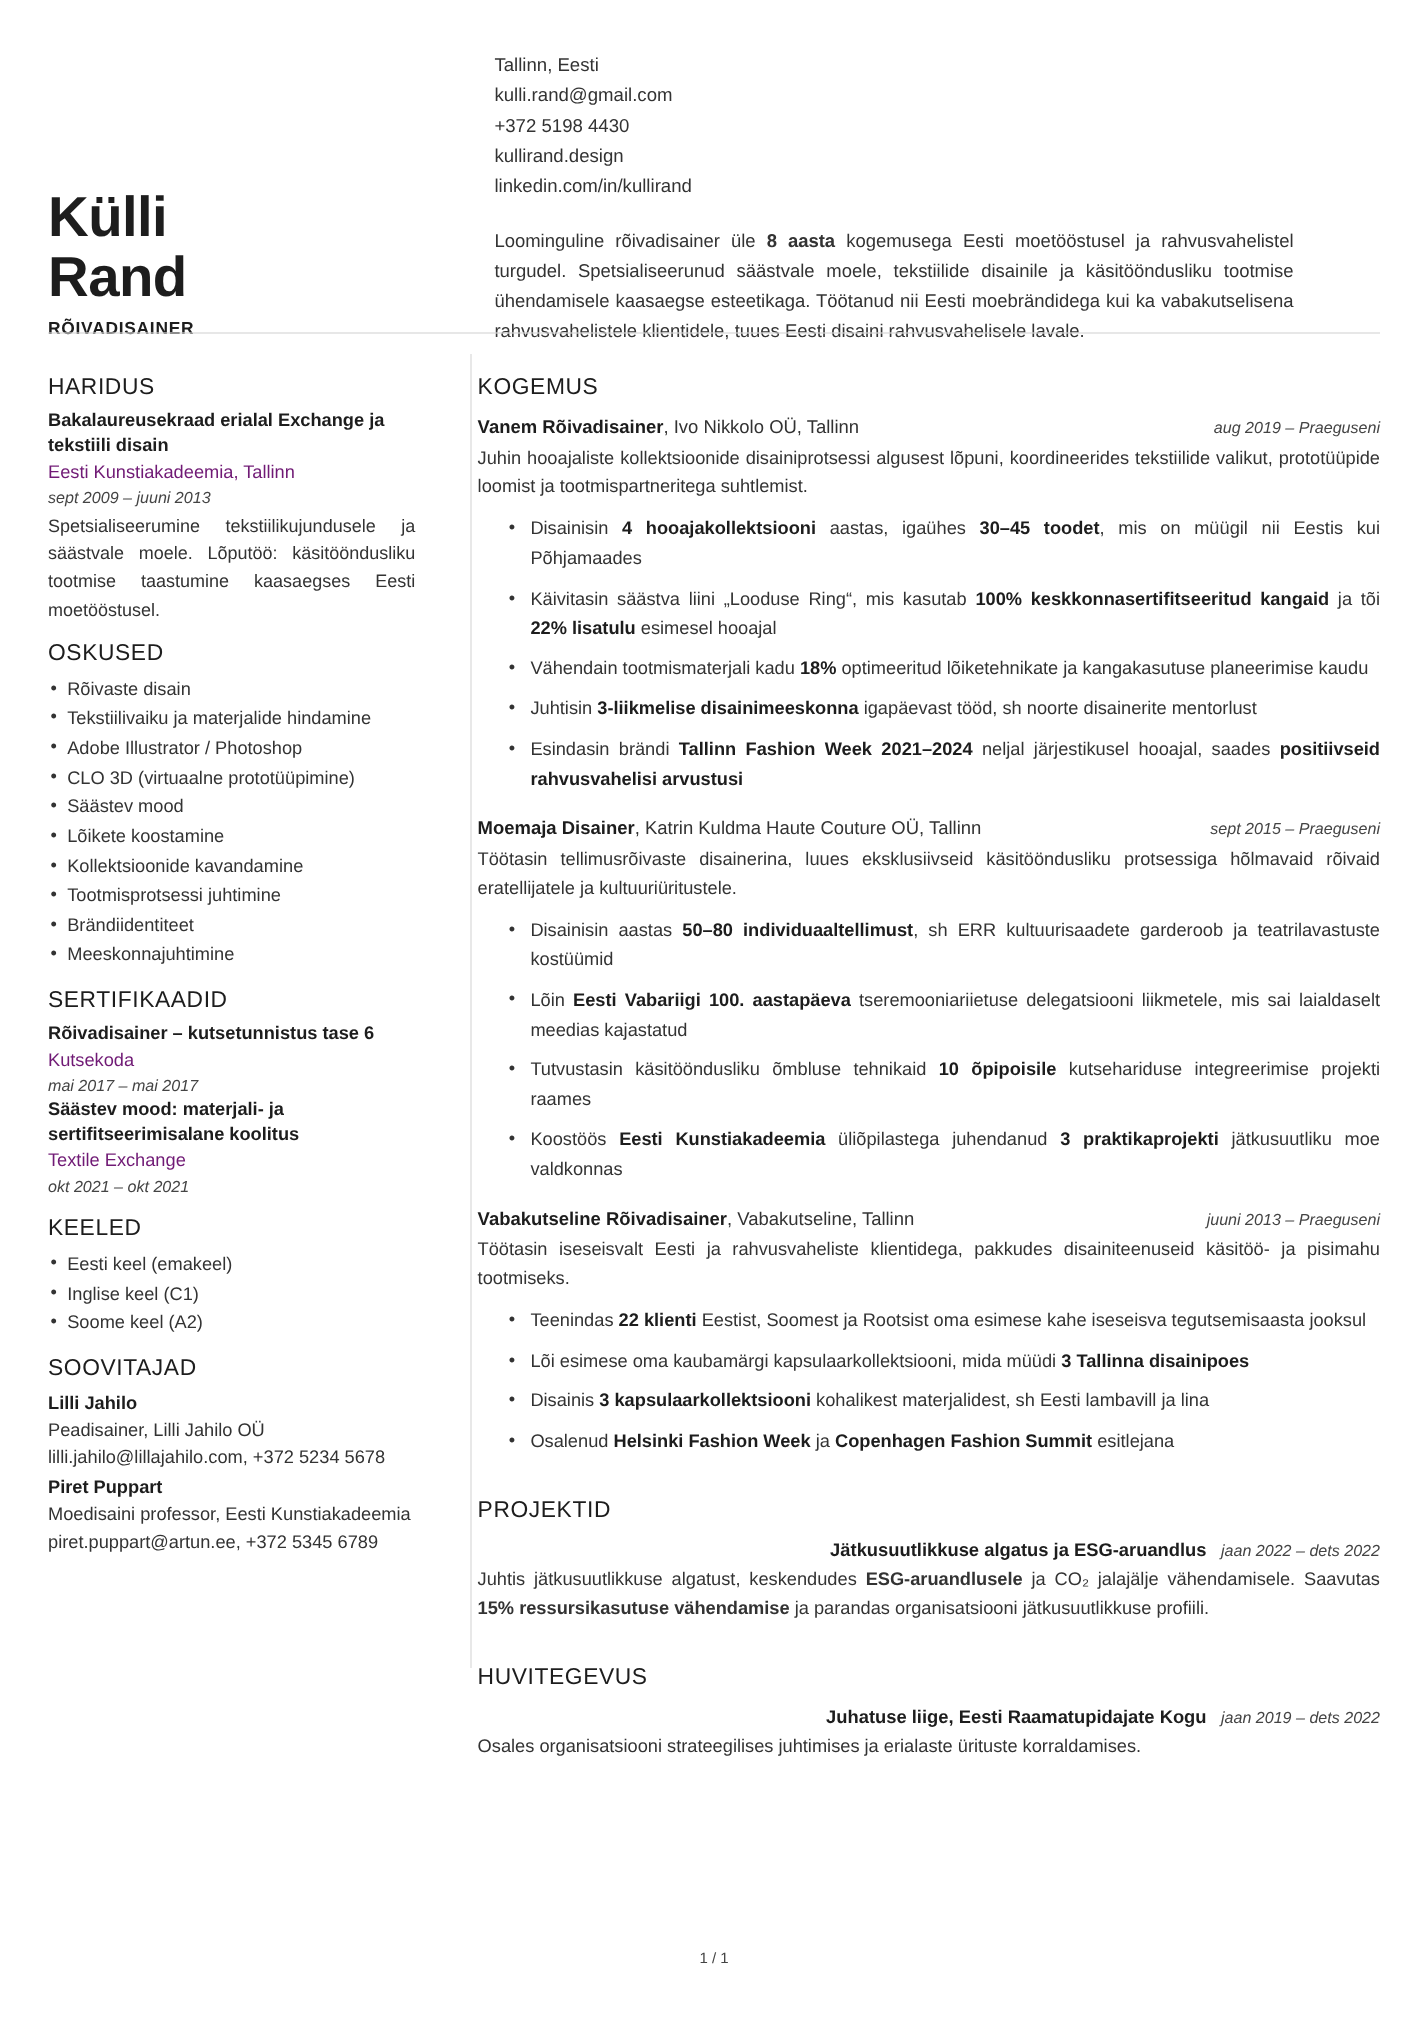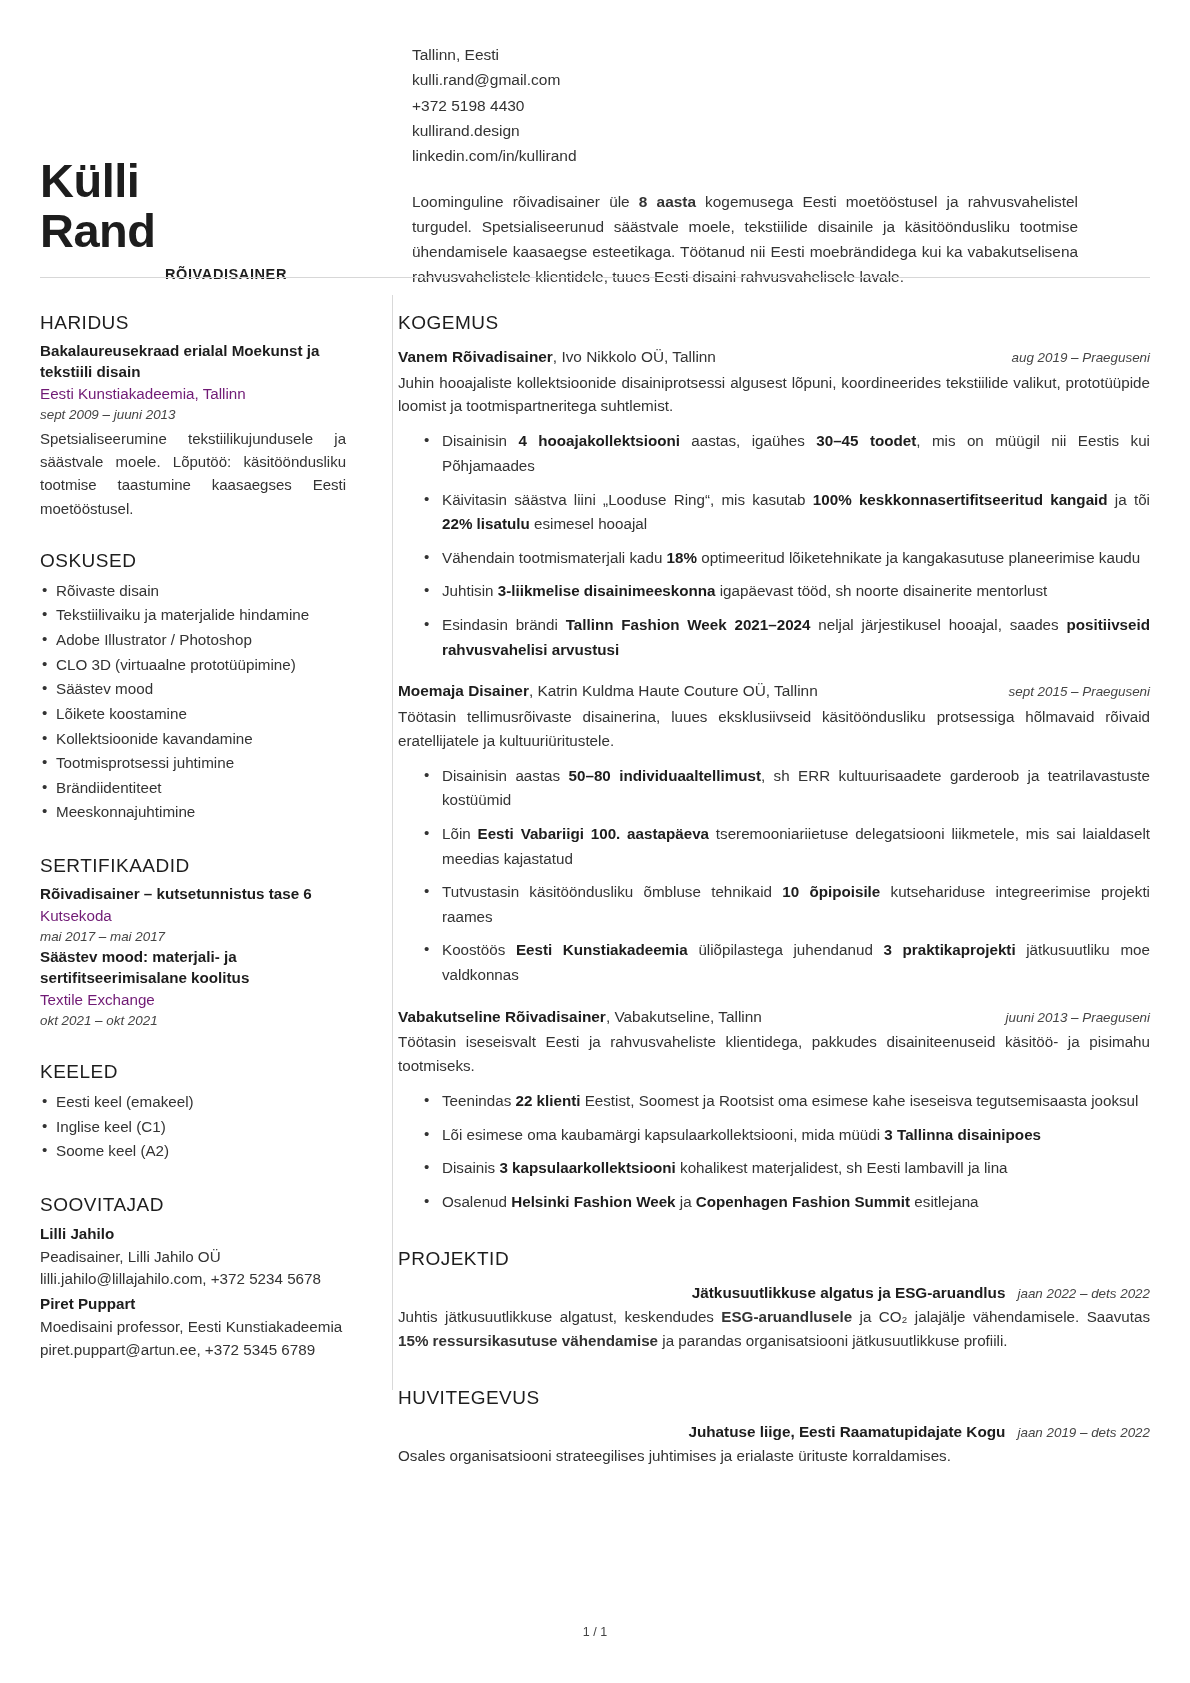--- a/index.html
+++ b/index.html
@@ -48,7 +48,6 @@
     letter-spacing: 0.6px;
     margin-top: 9px;
     color: #1d1d1d;
-    text-align: center;
   }
   .header-right {
     flex: 1;

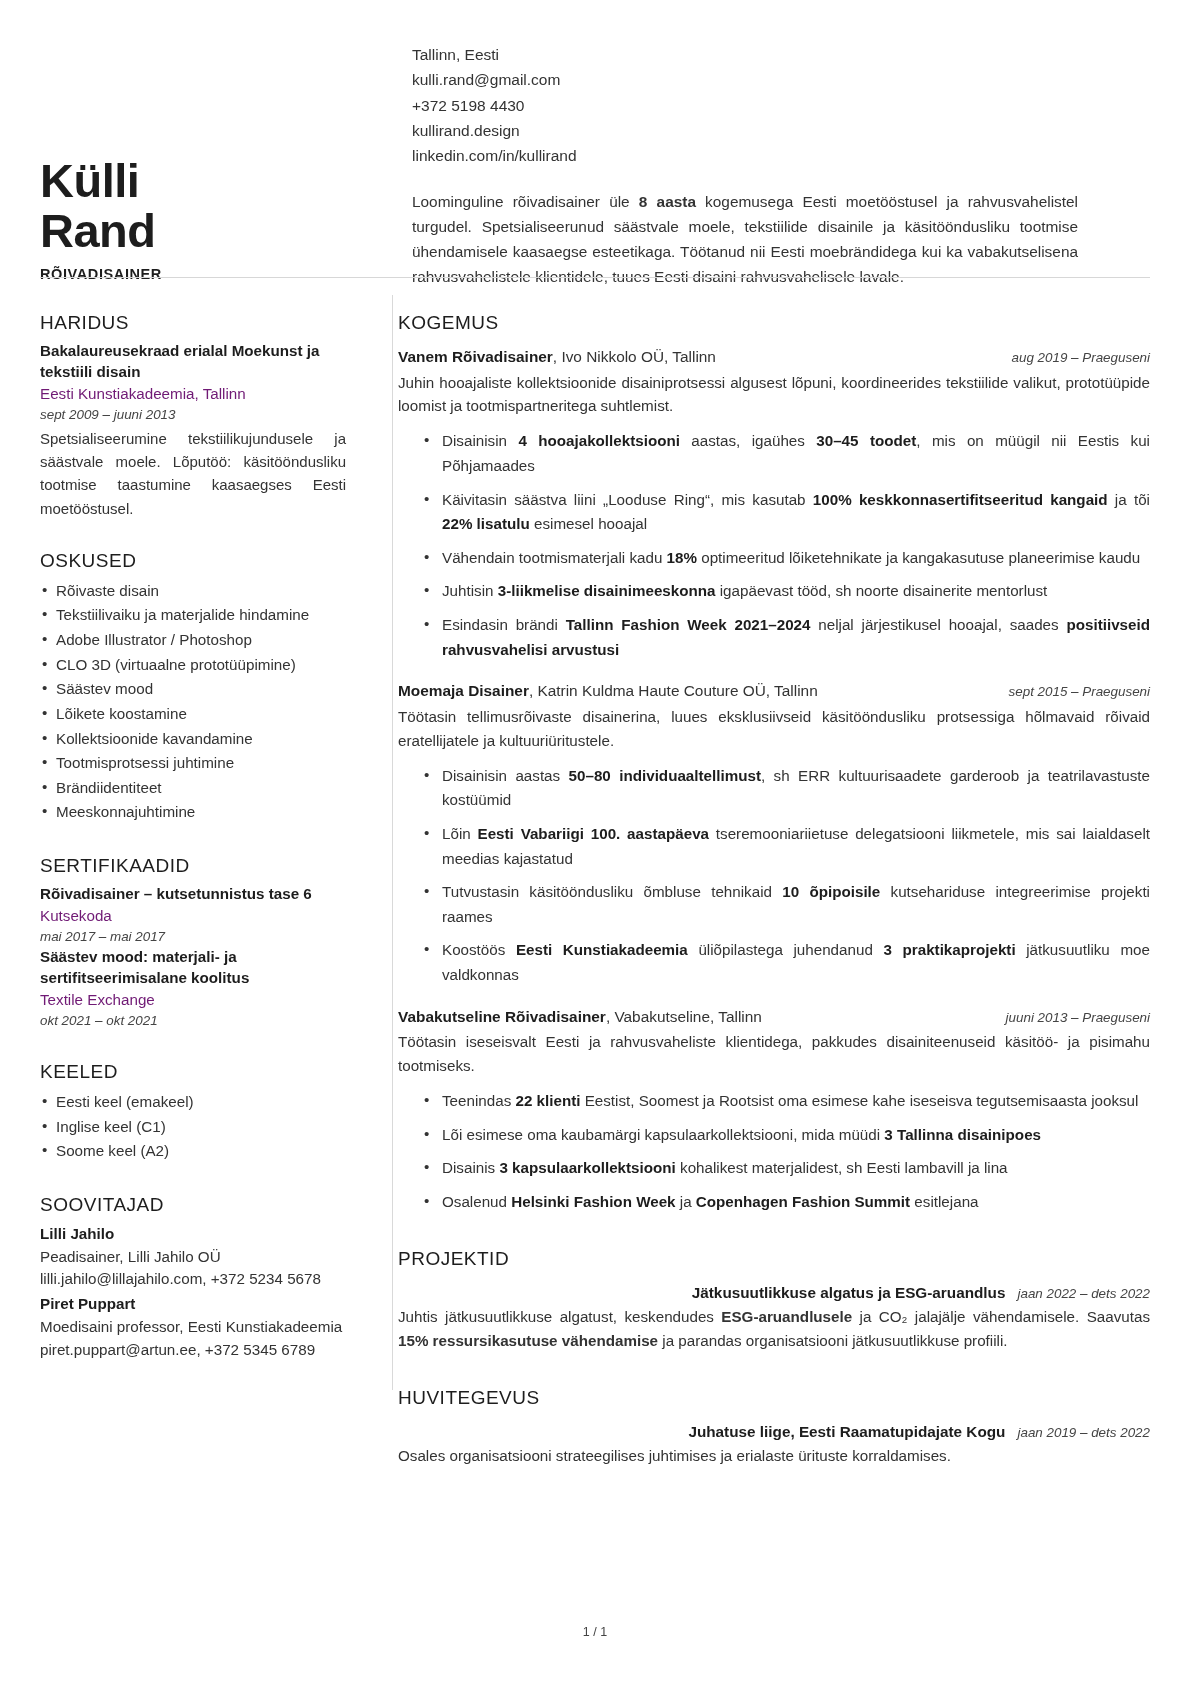--- a/index.html
+++ b/index.html
@@ -274,7 +274,7 @@
 
       <div>
         <div class="sec-title">HARIDUS</div>
-        <div class="entry-title">Bakalaureusekraad erialal Moekunst ja tekstiili disain</div>
+        <div class="entry-title">Bakalaureusekraad erialal Exchange ja tekstiili disain</div>
         <div class="entry-sub">Eesti Kunstiakadeemia, Tallinn</div>
         <div class="entry-date">sept 2009 – juuni 2013</div>
         <div class="entry-desc">Spetsialiseerumine tekstiilikujundusele ja säästvale moele. Lõputöö: käsitööndusliku tootmise taastumine kaasaegses Eesti moetööstusel.</div>

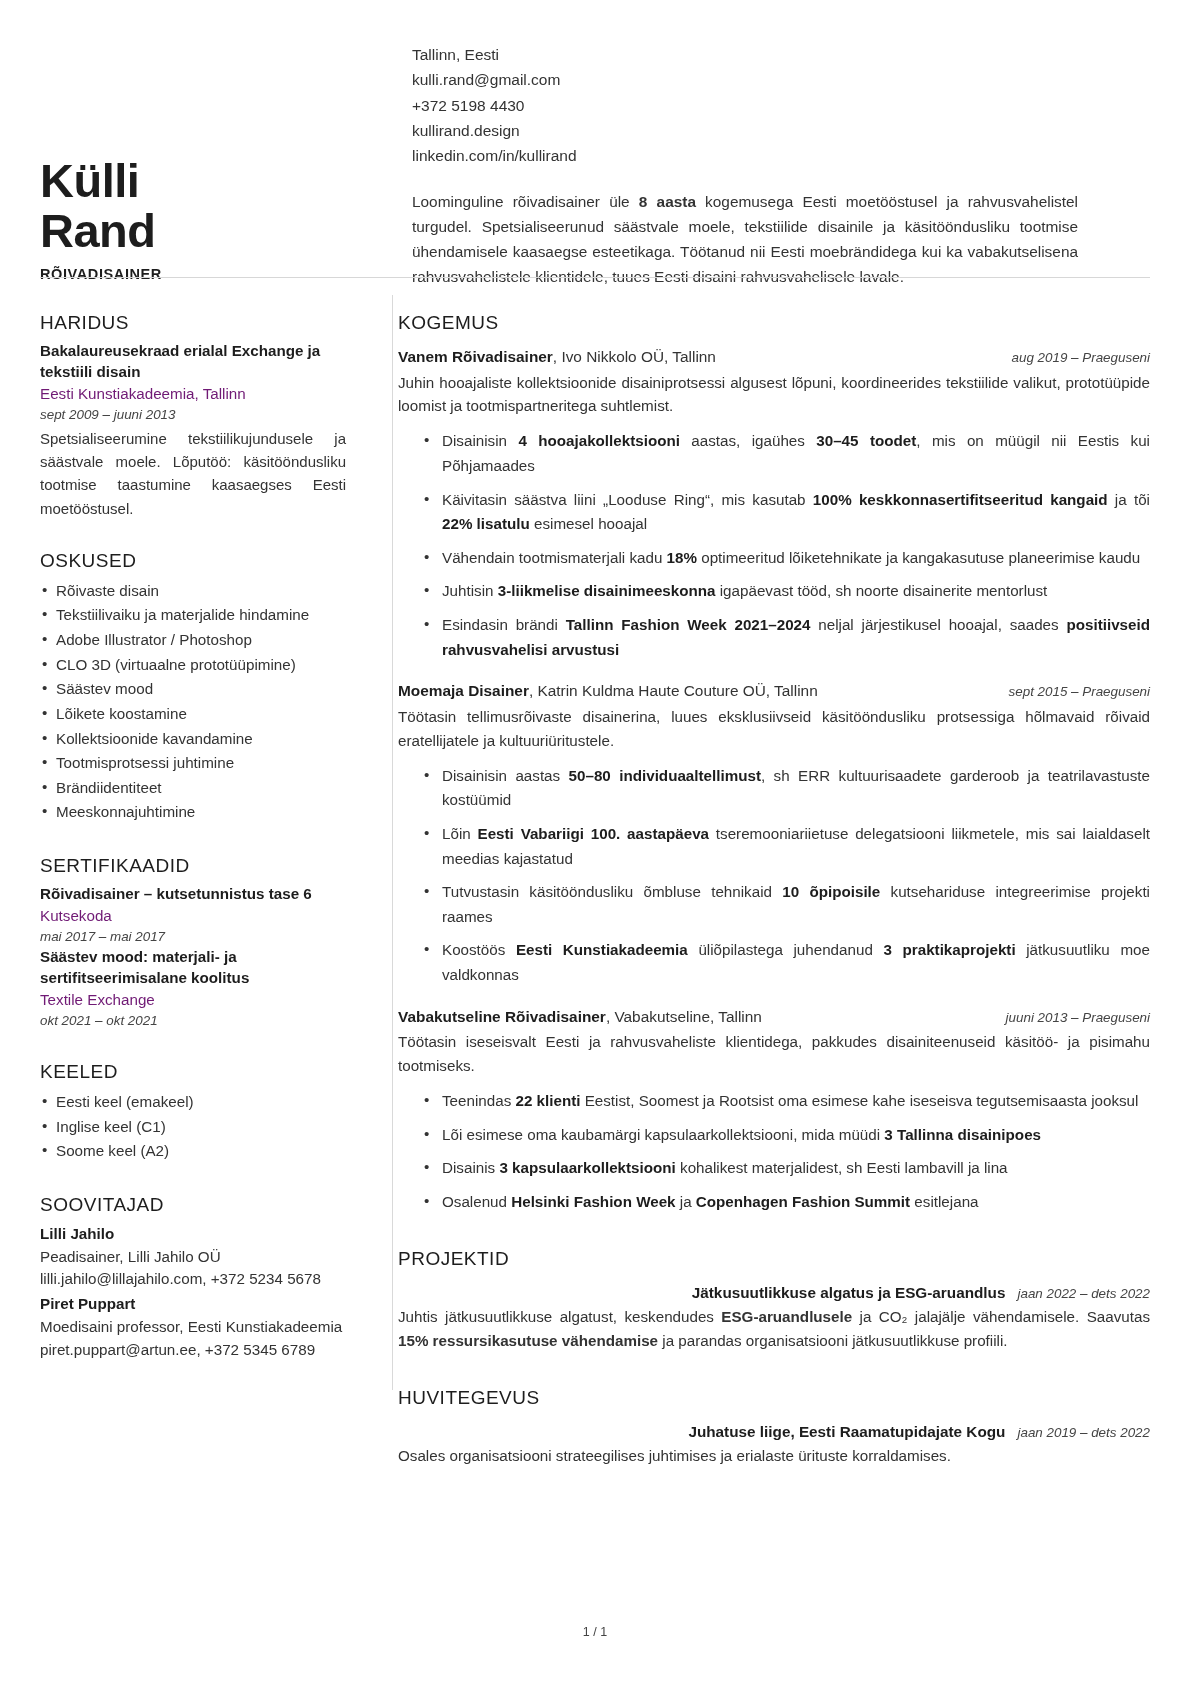--- a/index.html
+++ b/index.html
@@ -108,7 +108,7 @@
     color: #1d1d1d;
     margin-bottom: 7px;
   }
-  .sec-title.spaced { margin-top: 30px; }
+  .sec-title.spaced { margin-top: 14px; }
 
   .entry-title {
     font-size: 15.2px;

